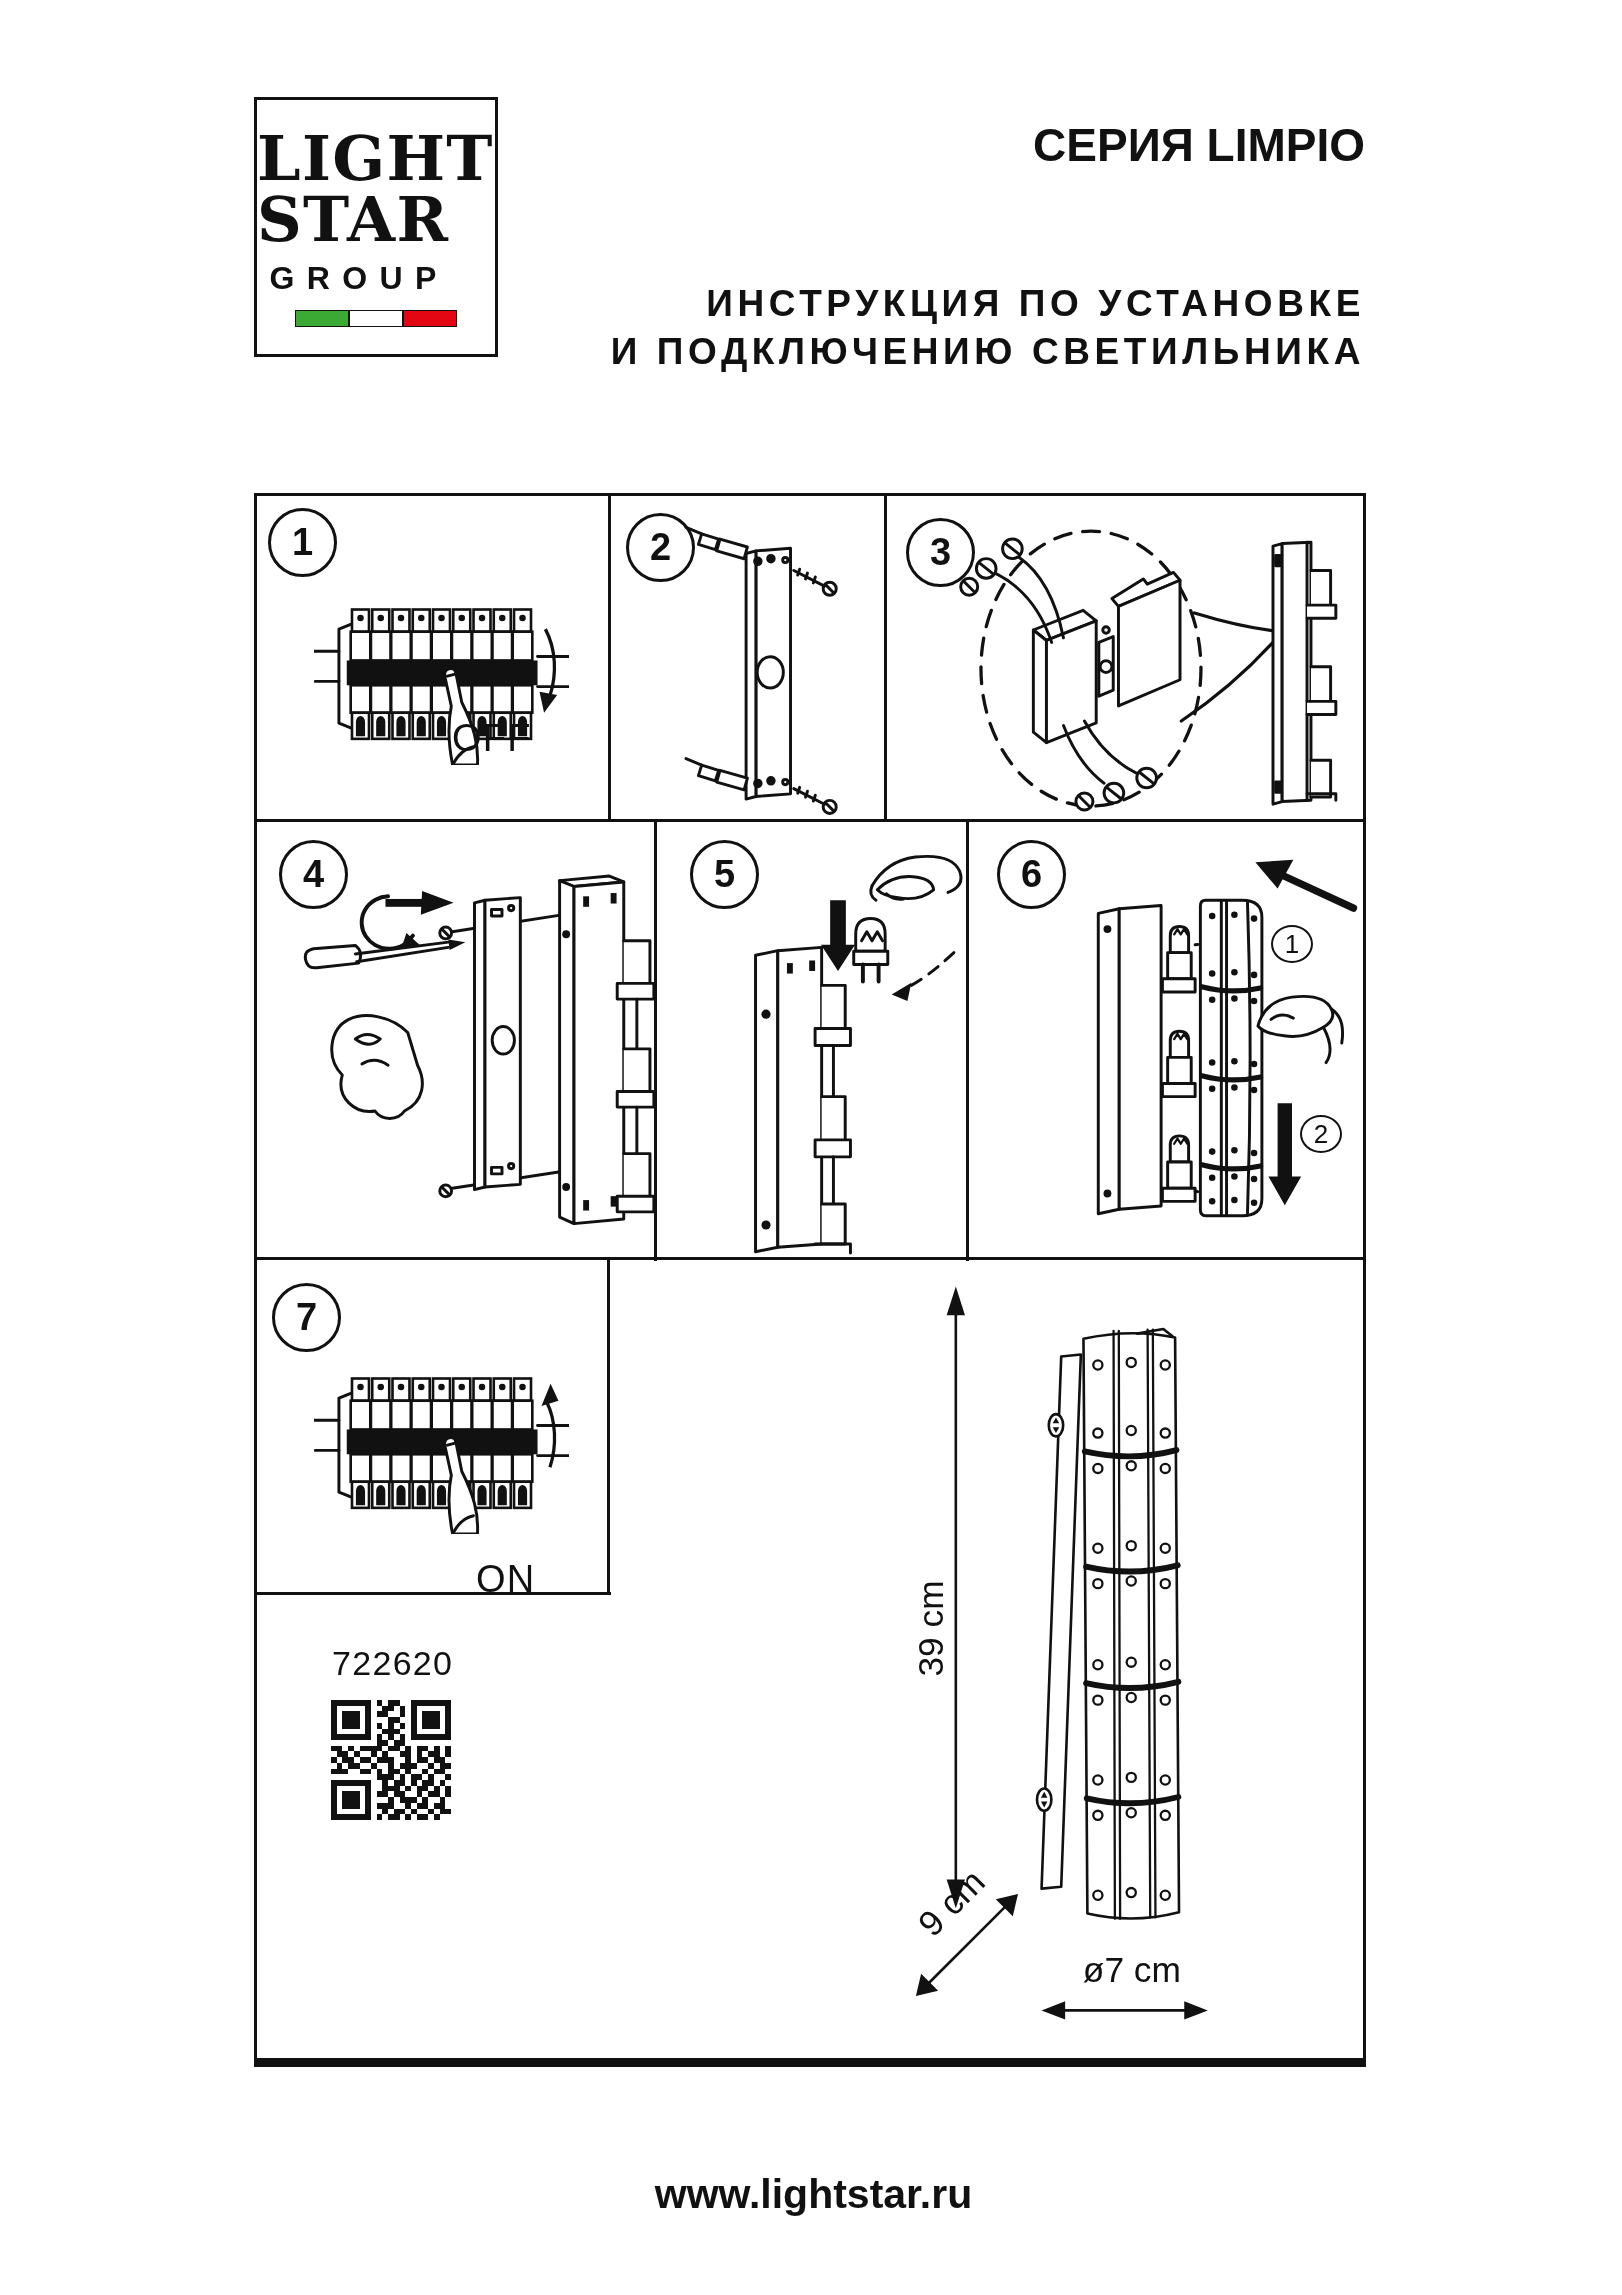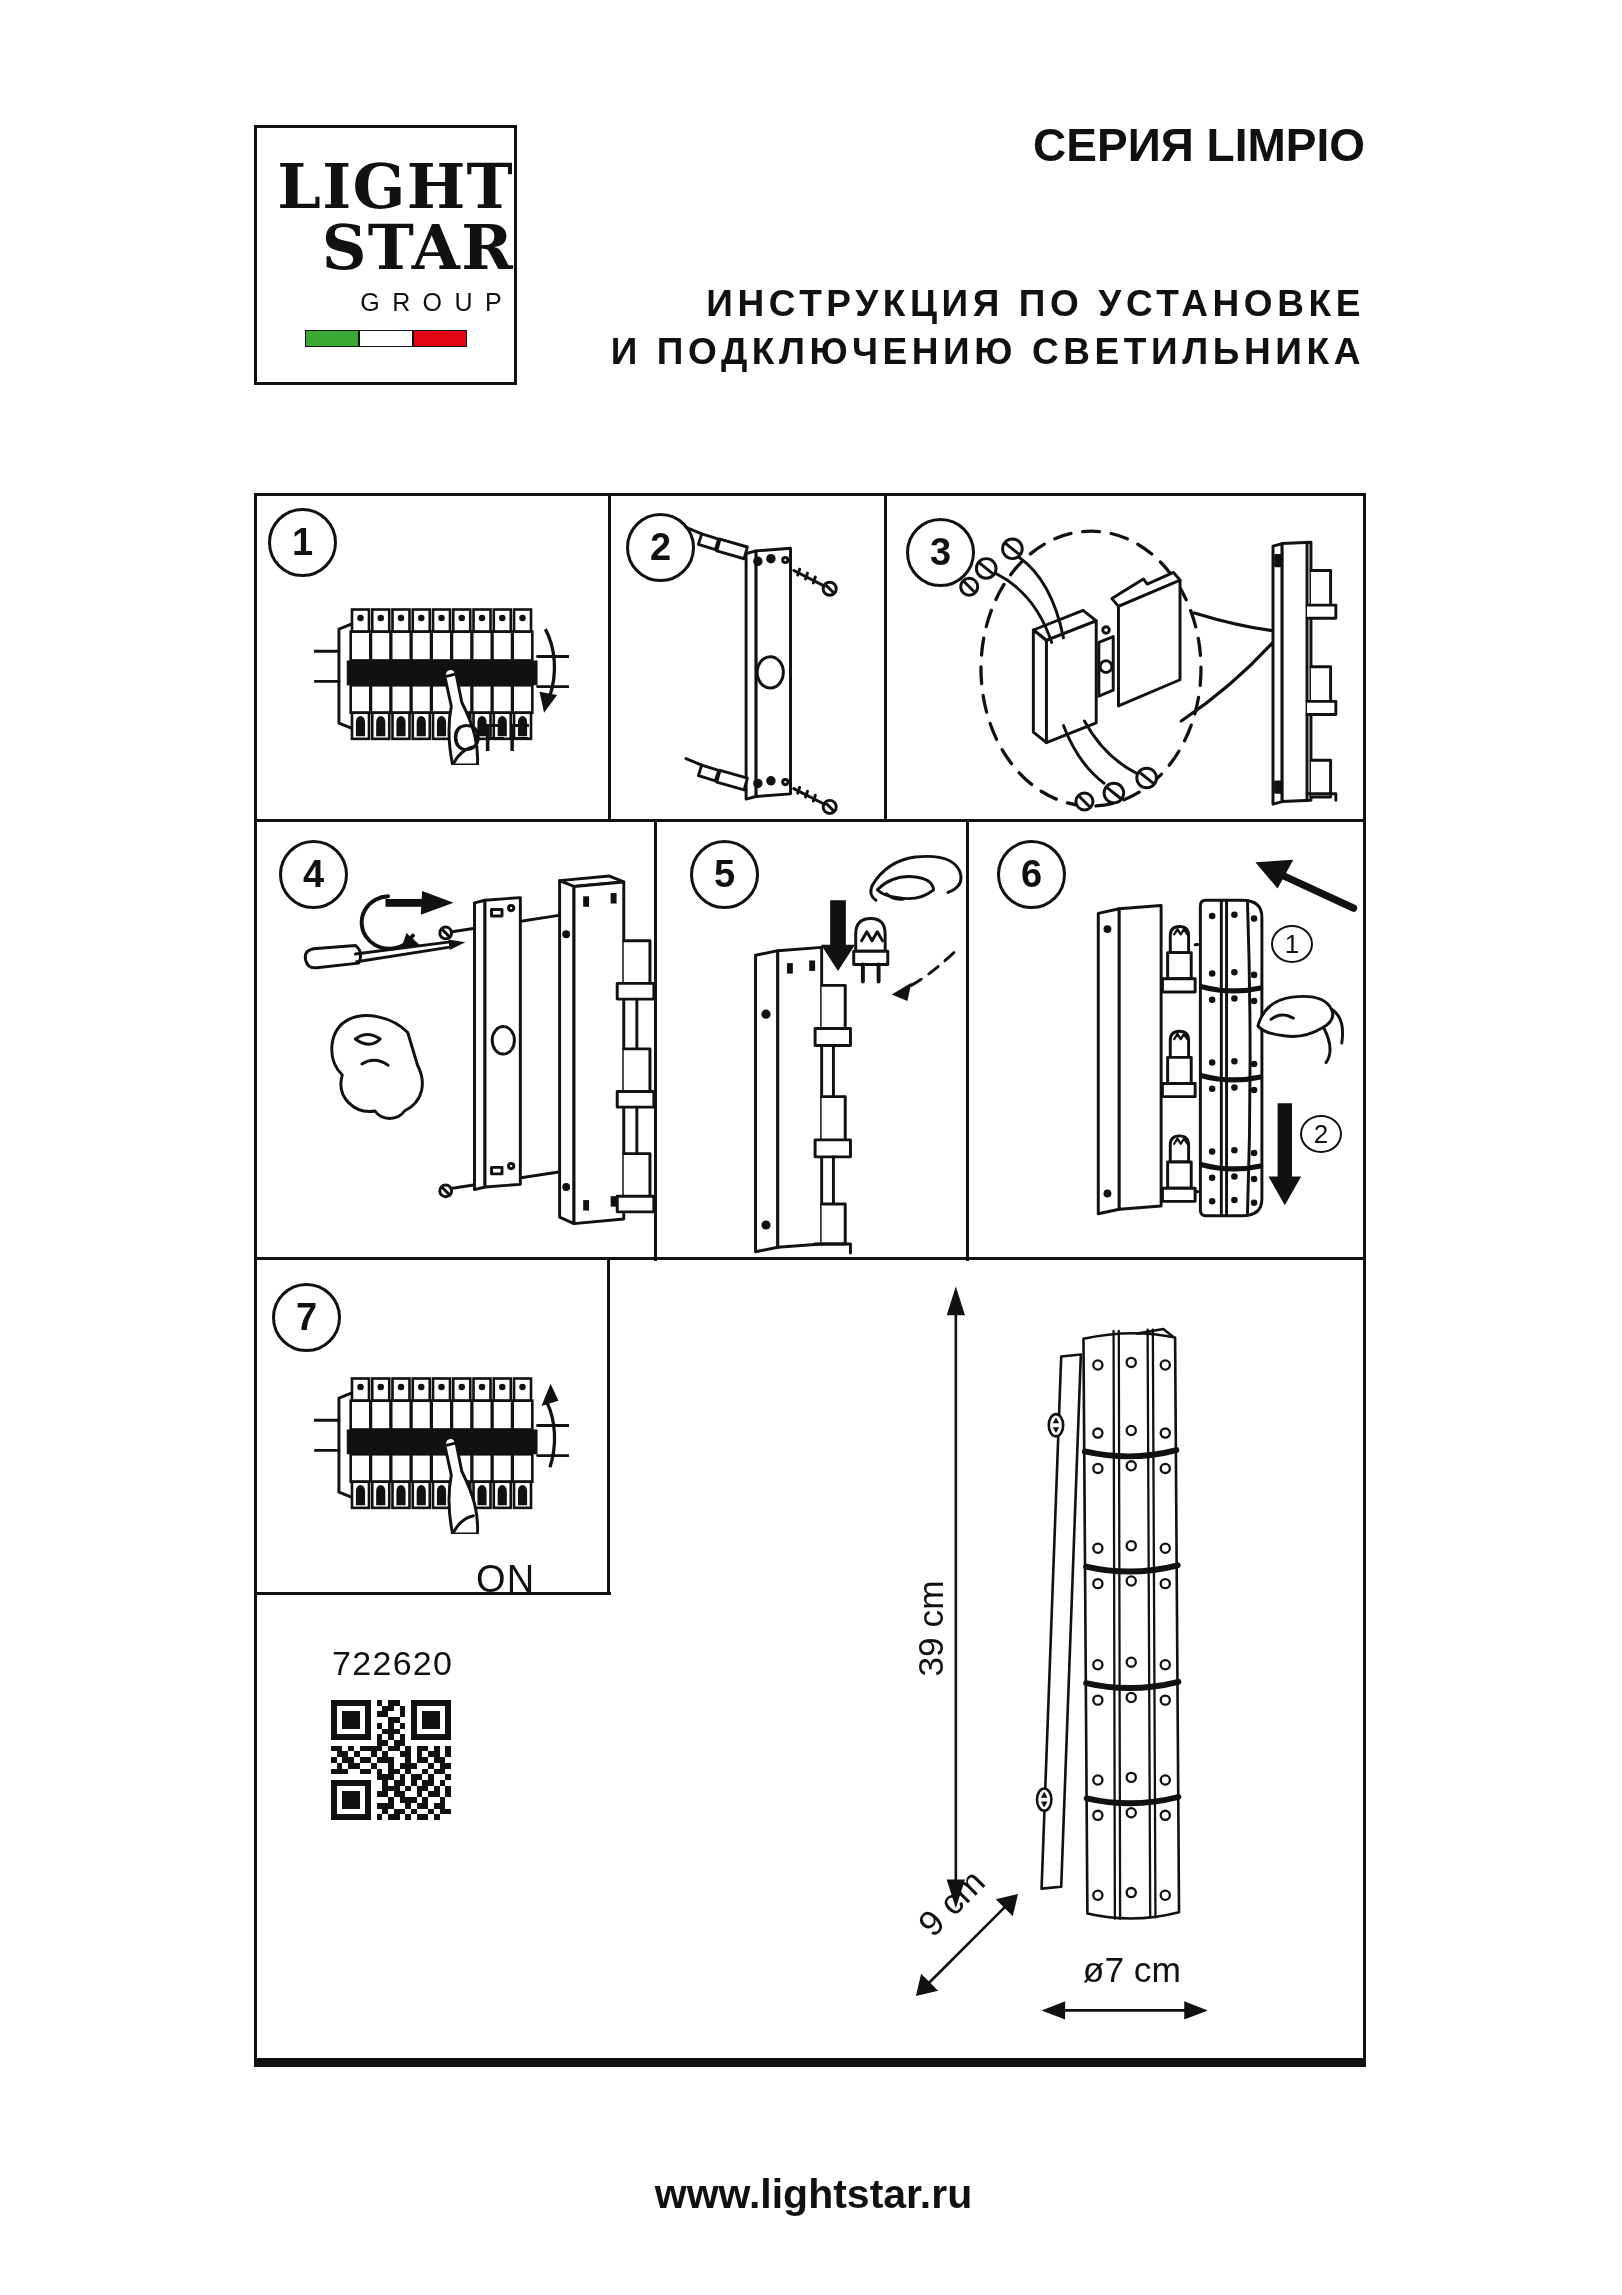--- a/index.html
+++ b/index.html
@@ -7,7 +7,7 @@
         font-family:"Liberation Sans",sans-serif;color:#111;overflow:hidden;}
   .abs{position:absolute;}
   
-  .logo-box{left:254px;top:125px;width:263px;height:260px;border:3.9px solid #111;text-align:right;box-sizing:border-box;}
+  .logo-box{left:254px;top:97px;width:244px;height:260px;border:3.9px solid #111;text-align:left;box-sizing:border-box;}
   .logo-word{font-family:"DejaVu Serif","Liberation Serif",serif;font-weight:700;font-size:62px;line-height:.98;letter-spacing:1.3px;}
   .logo-word.first{margin-top:29px;}
   .logo-group{margin-top:9.2px;font-size:25px;font-weight:400;letter-spacing:12.4px;text-indent:12.4px;}

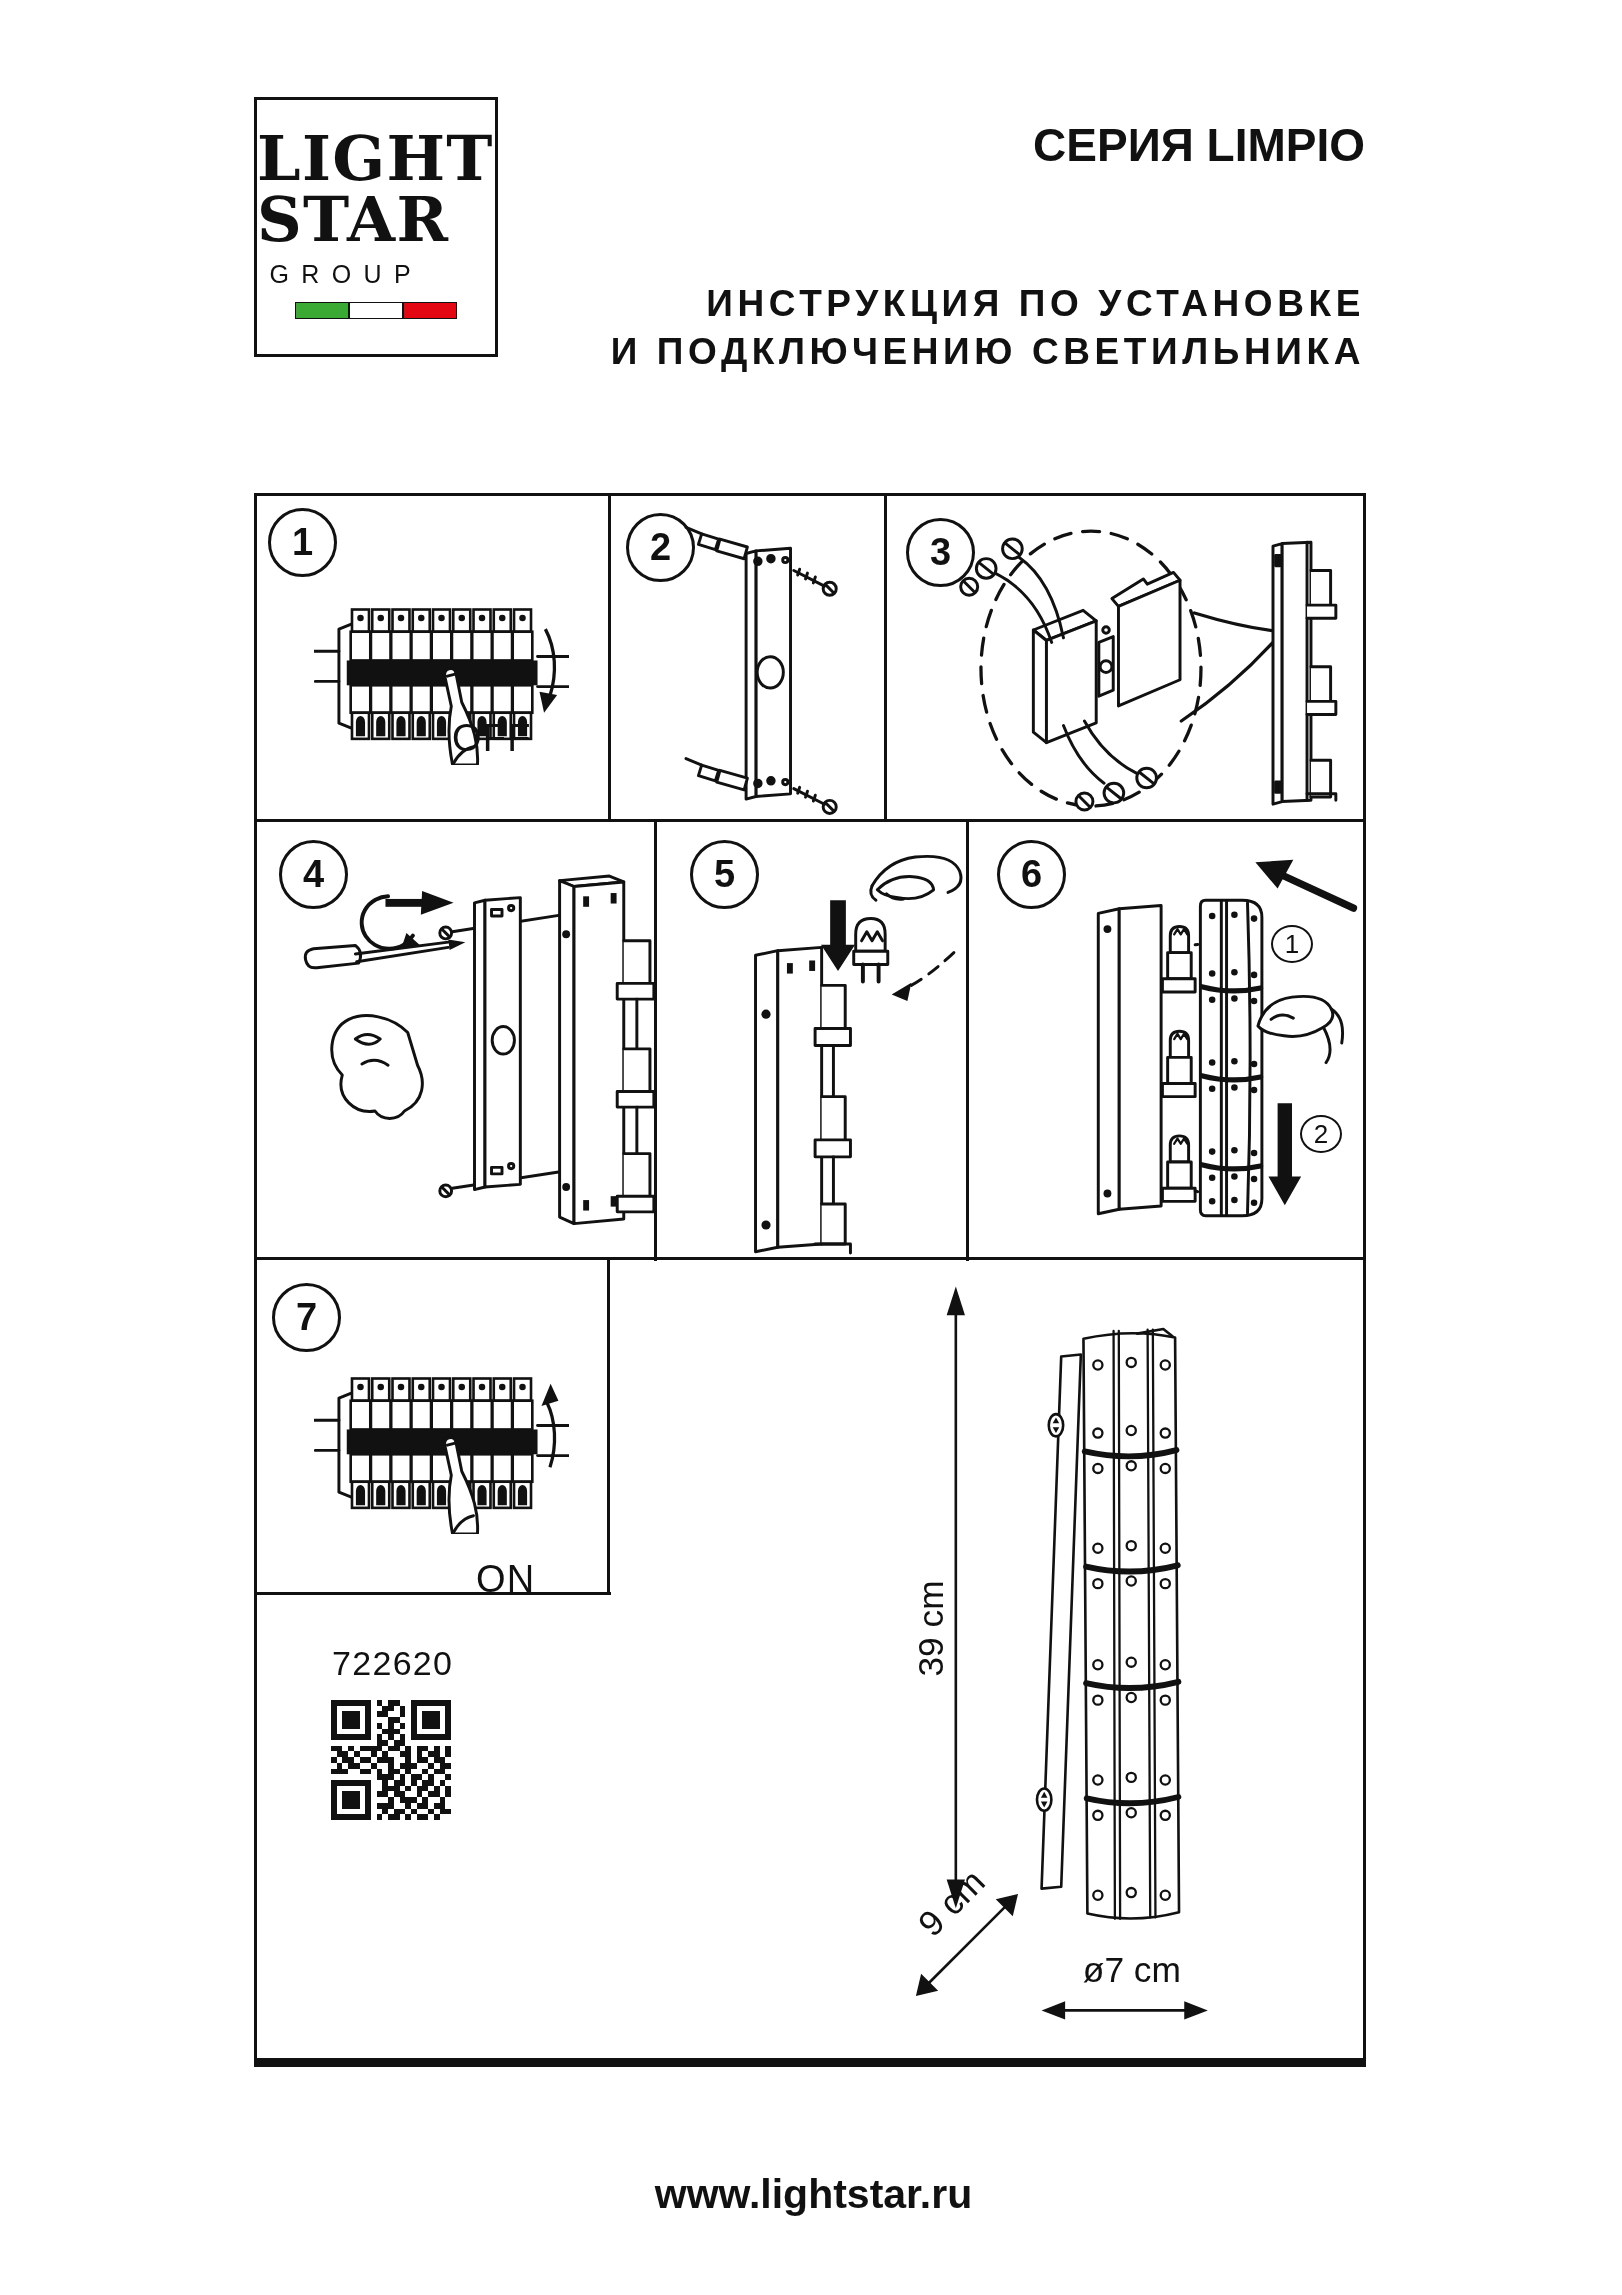--- a/index.html
+++ b/index.html
@@ -10,7 +10,7 @@
   .logo-box{left:254px;top:97px;width:244px;height:260px;border:3.9px solid #111;text-align:left;box-sizing:border-box;}
   .logo-word{font-family:"DejaVu Serif","Liberation Serif",serif;font-weight:700;font-size:62px;line-height:.98;letter-spacing:1.3px;}
   .logo-word.first{margin-top:29px;}
-  .logo-group{margin-top:9.2px;font-size:25px;font-weight:400;letter-spacing:12.4px;text-indent:12.4px;}
+  .logo-group{margin-top:9.2px;font-size:32px;font-weight:700;letter-spacing:12.4px;text-indent:12.4px;}
   .logo-flag{margin:13px auto 0;width:162px;height:17px;border:1.3px solid #111;display:flex;box-sizing:border-box;}
   .logo-flag .seg{flex:1;}
   .logo-flag .seg.w{border-left:2px solid #111;border-right:2px solid #111;background:#fff;}

